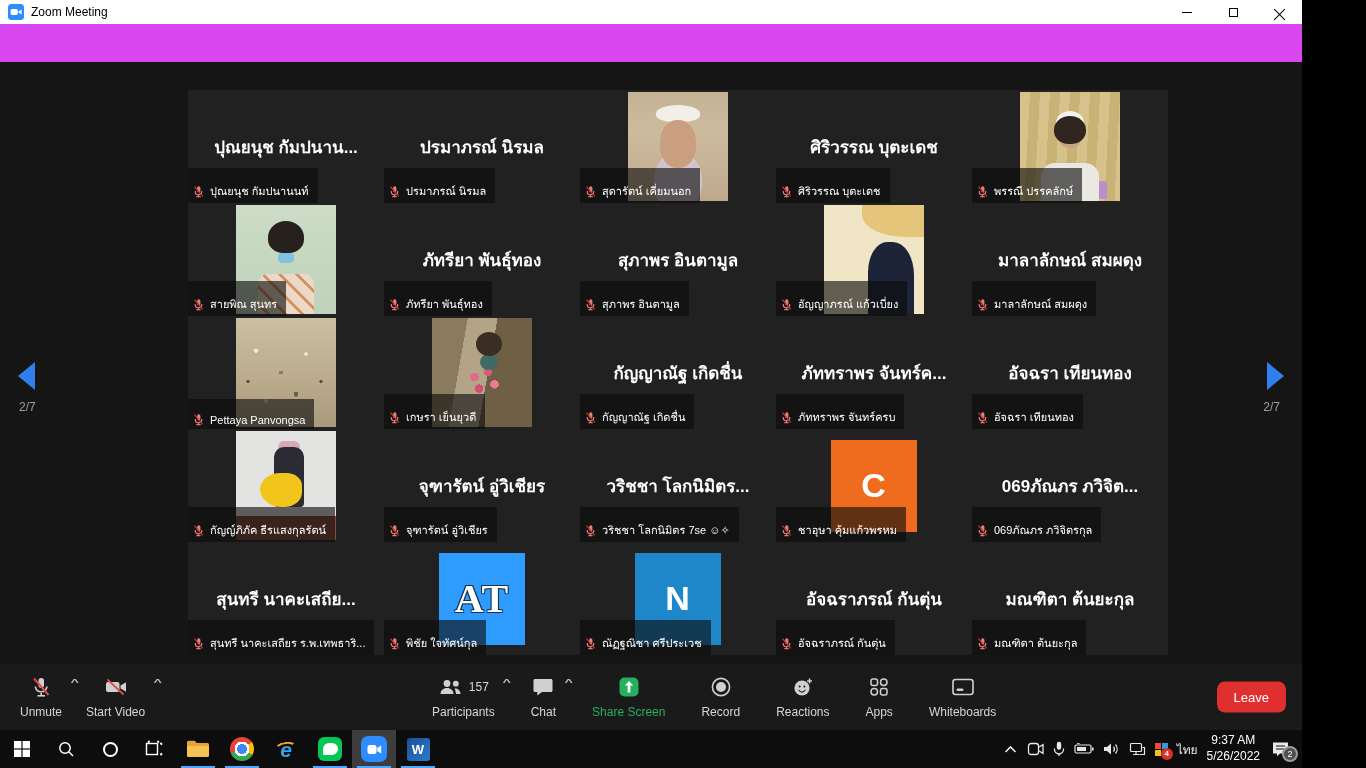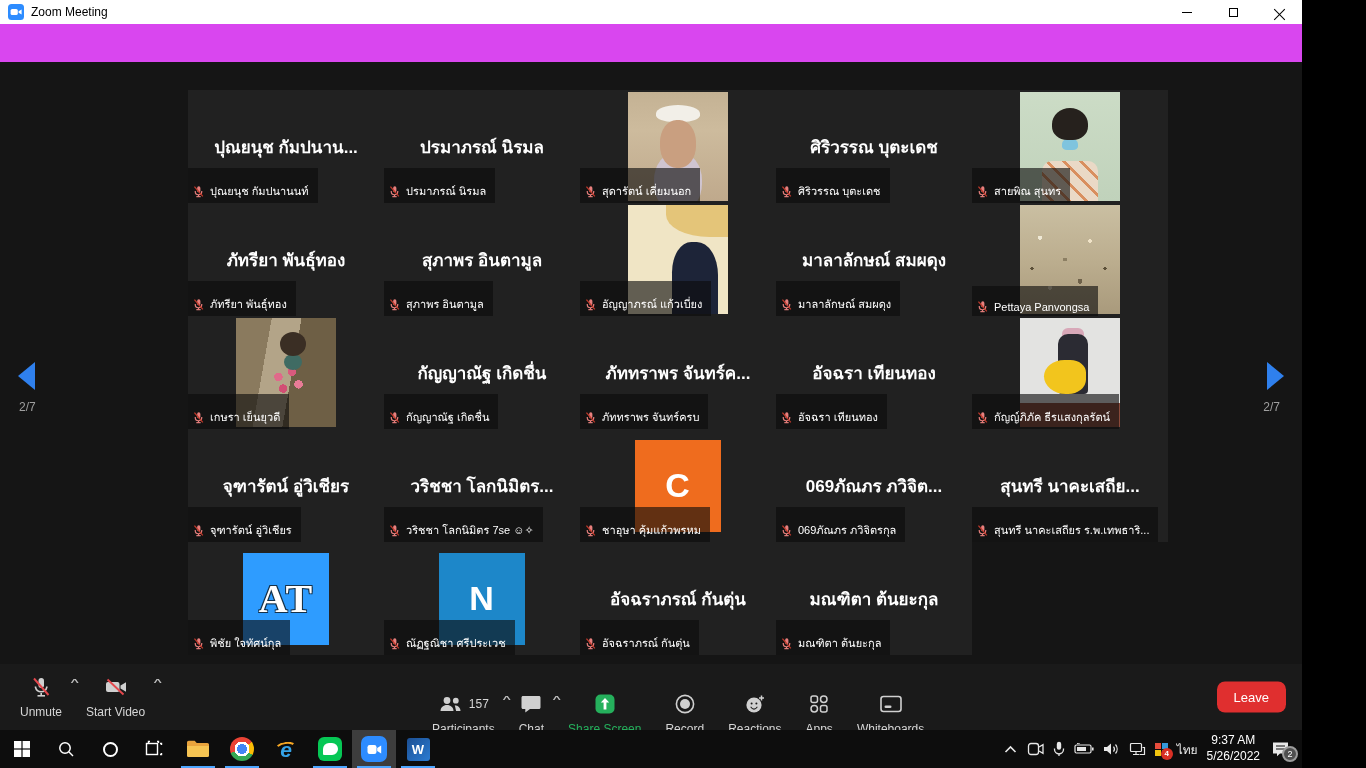--- a/index.html
+++ b/index.html
@@ -249,6 +249,19 @@
           </div>
         </div>
         <div class="tile">
+          <div class="photo art-nurse-portrait"></div>
+          <div class="tile-label">
+            <svg width="13" height="13" viewBox="0 0 24 24">
+              <rect x="9.5" y="2.5" width="6" height="11" rx="3" fill="#e8807e"></rect>
+              <path d="M6 11v1a6 6 0 0012 0v-1" stroke="#e8807e" stroke-width="2.2" fill="none"></path>
+              <line x1="12" y1="18.5" x2="12" y2="21.5" stroke="#e8807e" stroke-width="2.2"></line>
+              <line x1="8" y1="21.5" x2="16" y2="21.5" stroke="#e8807e" stroke-width="2.2"></line>
+              <line x1="4.5" y1="3" x2="20" y2="21" stroke="#c0392b" stroke-width="2.4"></line>
+            </svg>
+            <span>พรรณี ปรรคลักษ์</span>
+          </div>
+        </div>
+        <div class="tile">
           <div class="photo art-masked"></div>
           <div class="tile-label">
             <svg width="13" height="13" viewBox="0 0 24 24">

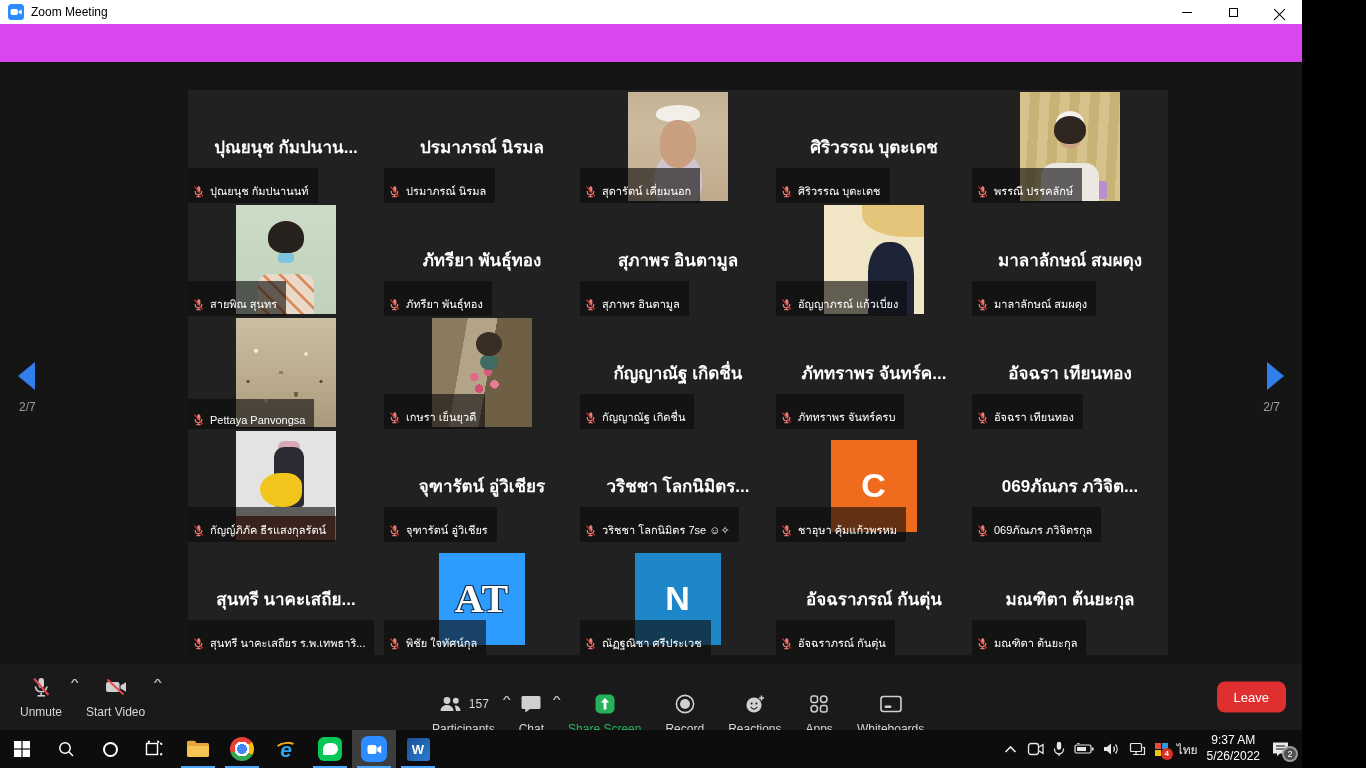--- a/index.html
+++ b/index.html
@@ -114,7 +114,7 @@
   
   .toolbar { position:absolute; top:664px; left:0; width:100%; height:66px; background:#1a1a1a; z-index:5; }
   .tb-left { position:absolute; left:8px; top:0; height:100%; display:flex; }
-  .tb-center { position:absolute; left:420px; top:17px; height:100%; display:flex; }
+  .tb-center { position:absolute; left:420px; top:0; height:100%; display:flex; gap:12px; }
   .tbitem {
     position:relative; display:flex; flex-direction:column; align-items:center; justify-content:center;
     gap:6px; color:#d6d6d6; font-size:12px; padding:0 12px; height:100%;

